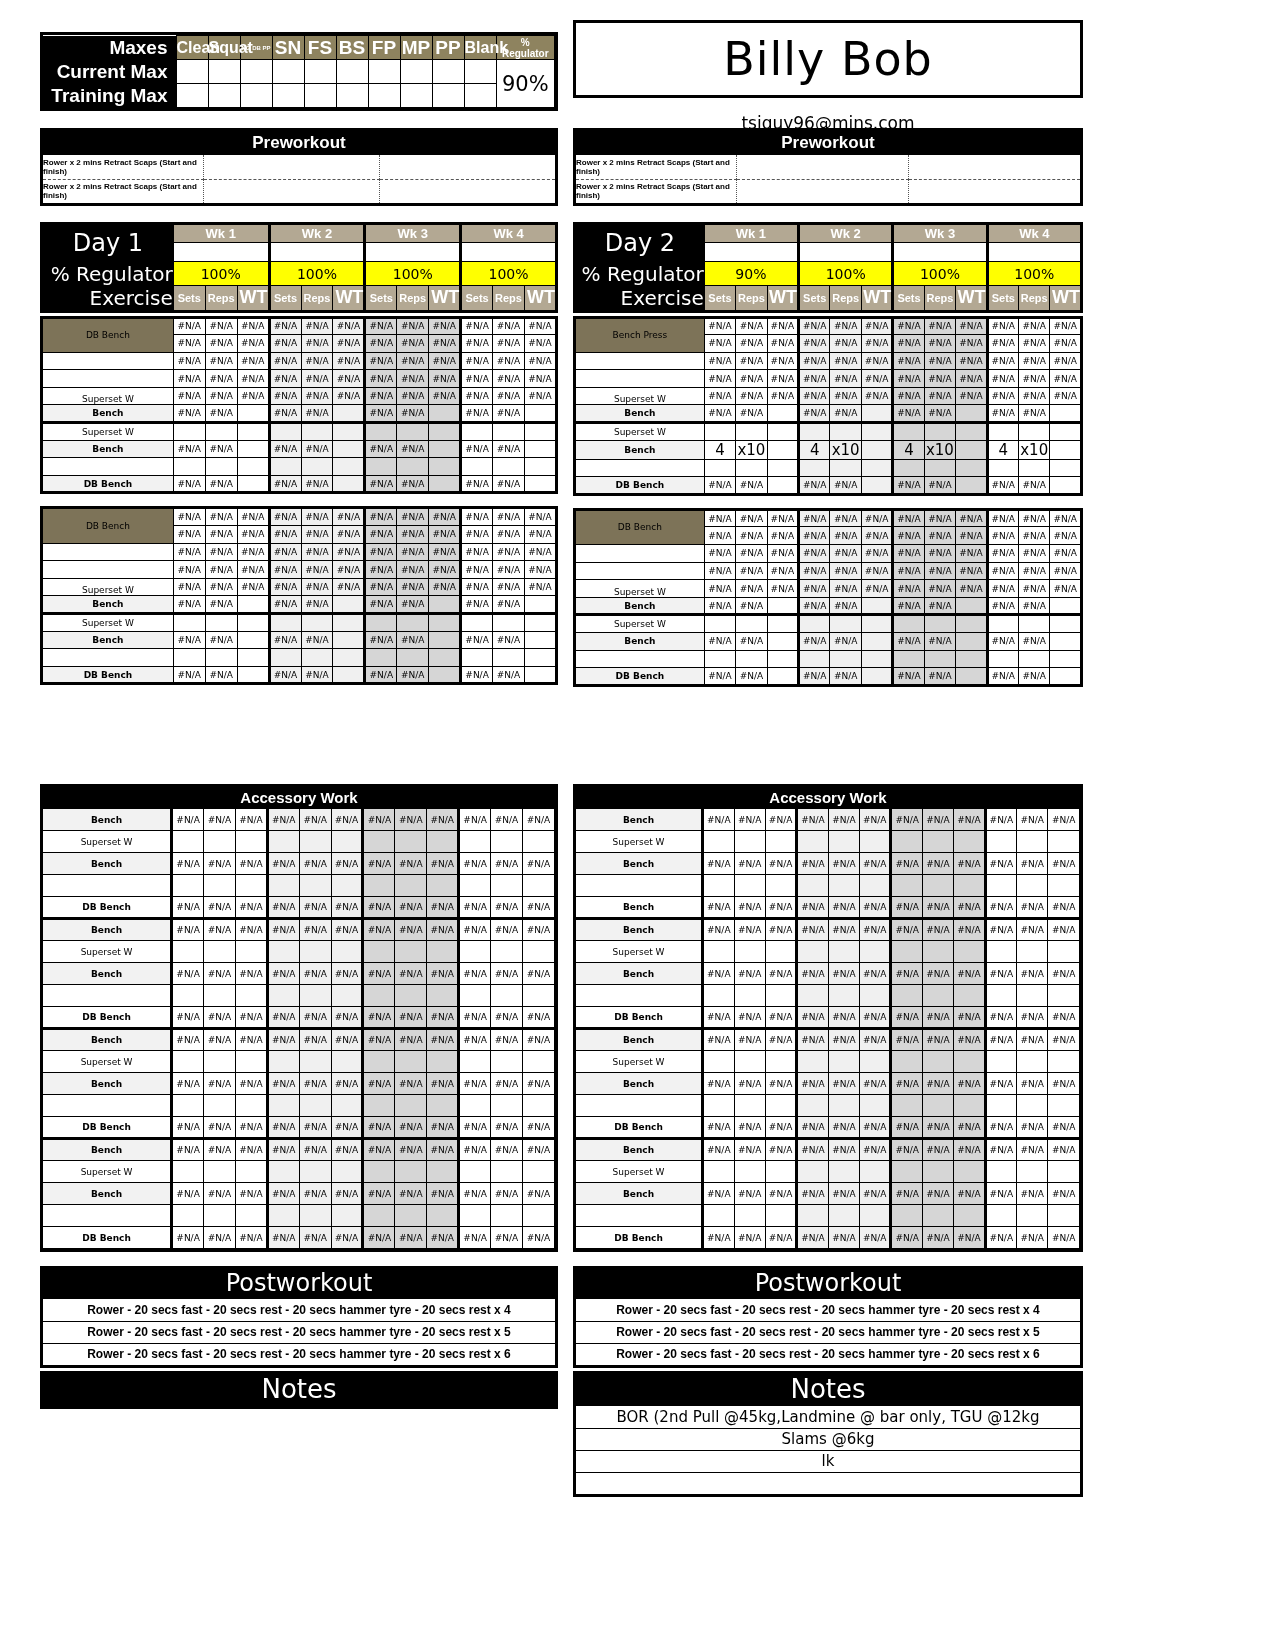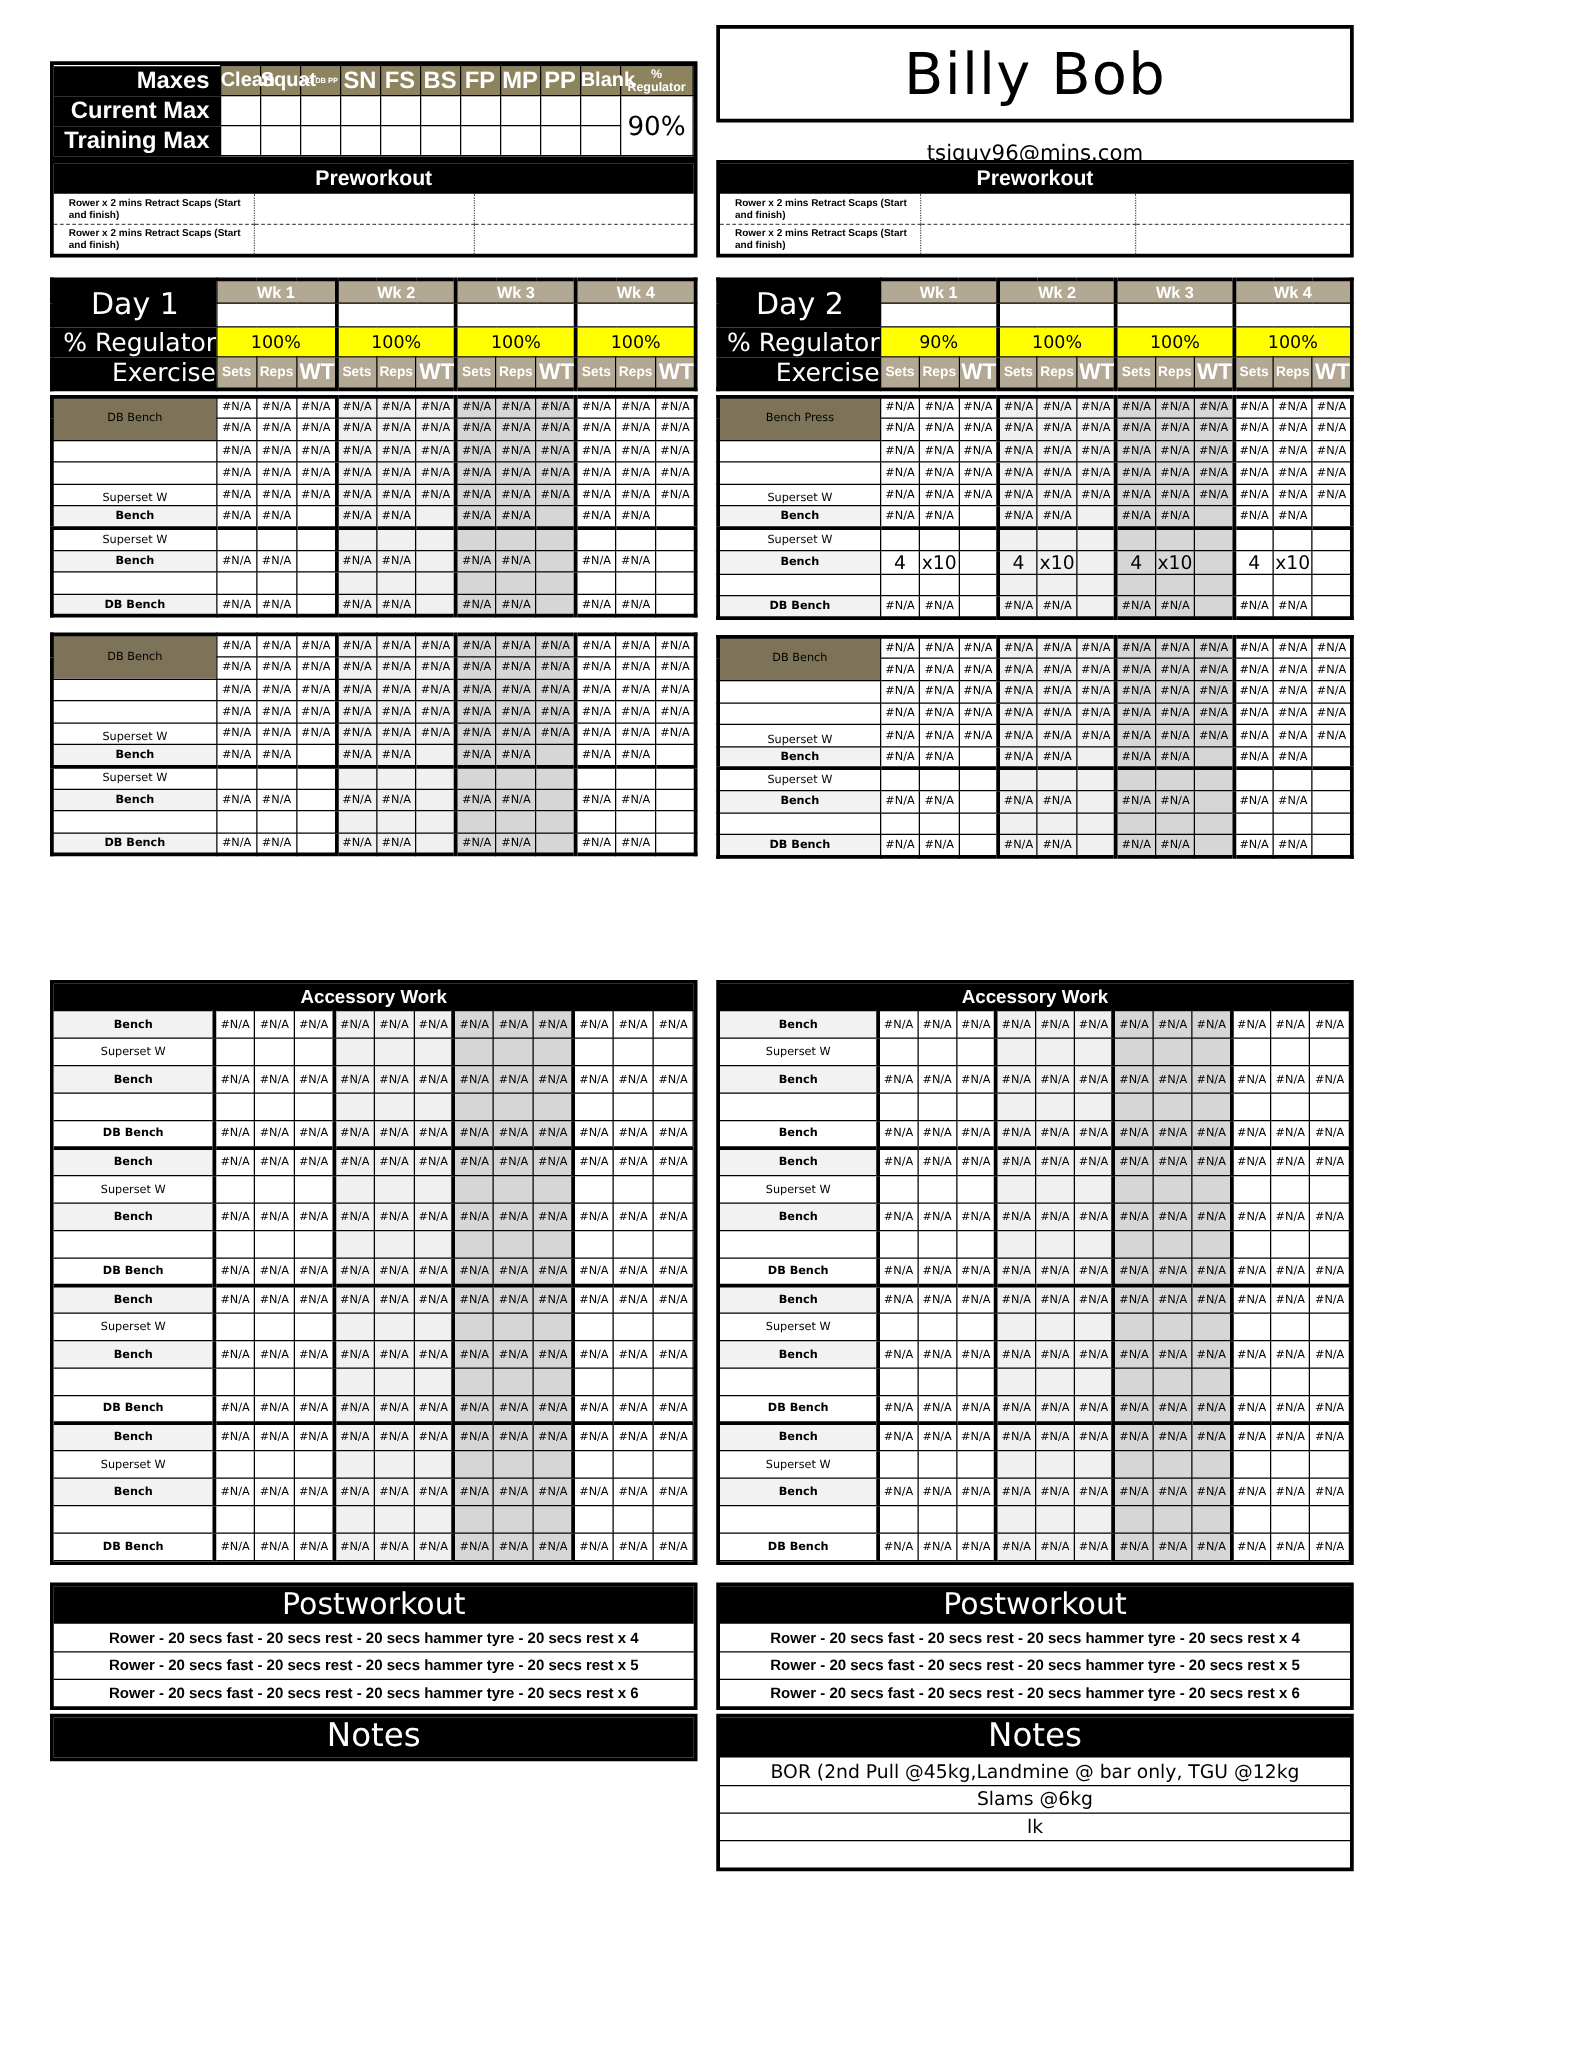--- a/index.html
+++ b/index.html
@@ -106,7 +106,7 @@
 
 <div class="page">
 
-  <div class="col colL" style="top:49px;">
+  <div class="col colL" style="top:32px;">
     <div class="blk" id="maxes-block">
         <table class="maxes">
           <colgroup>

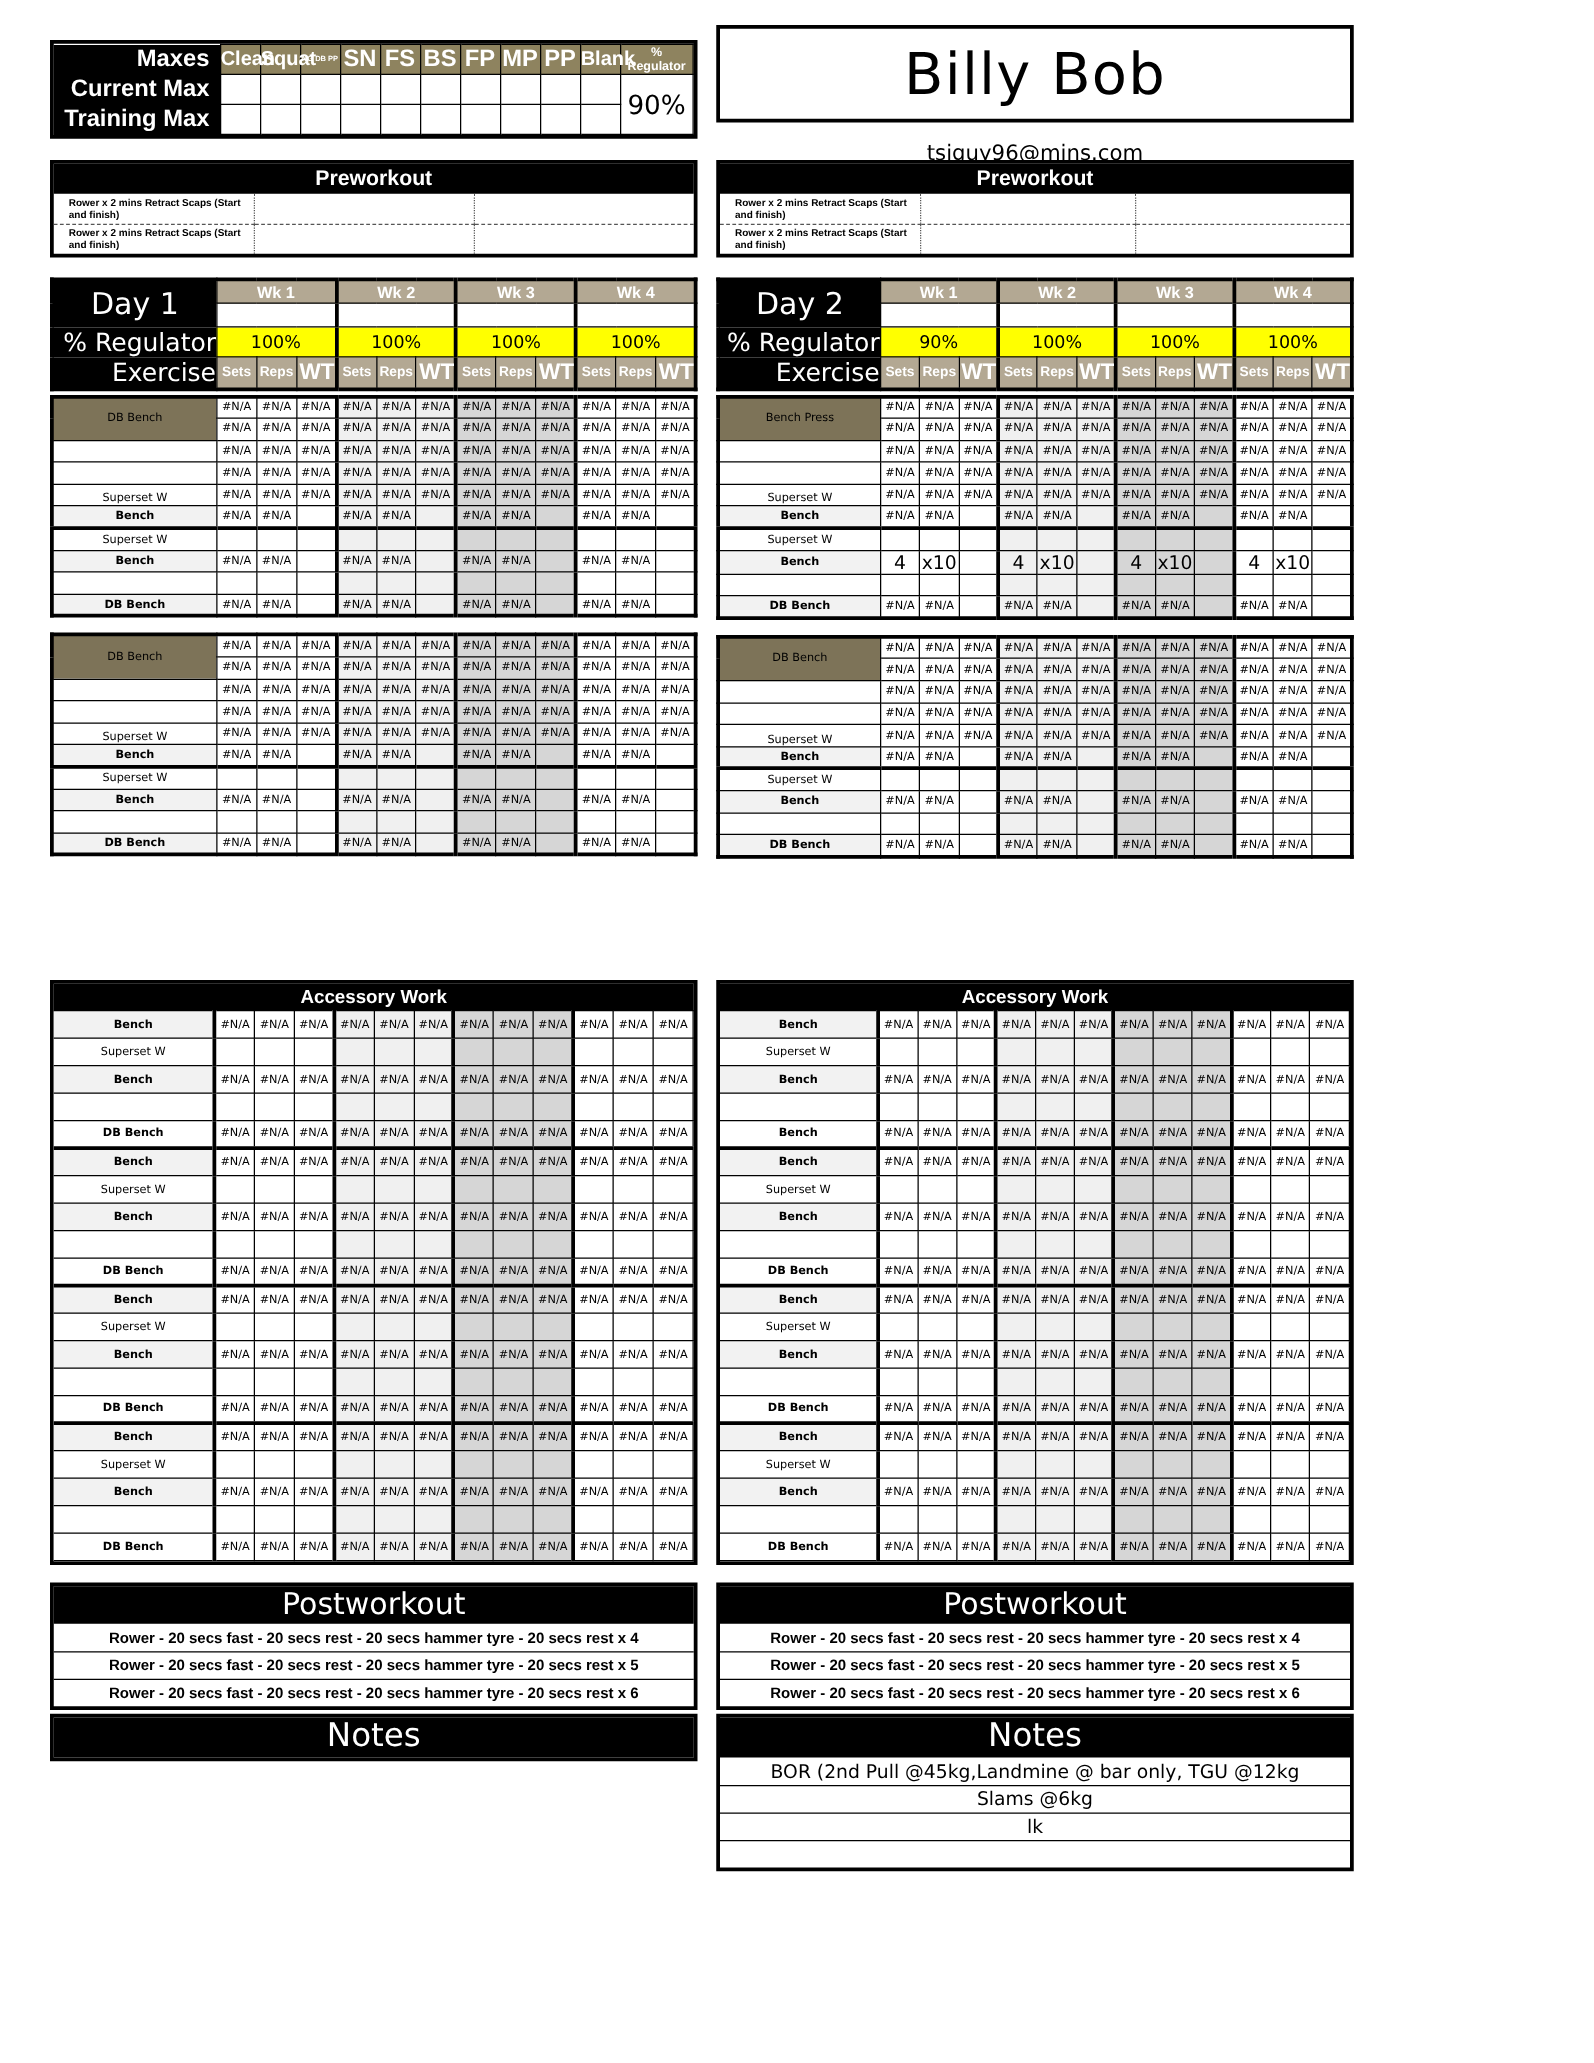--- a/index.html
+++ b/index.html
@@ -36,7 +36,7 @@
   .barhead { background:#000; color:#fff; text-align:center; font-weight:bold; }
   .pw-title { font-size:17px; padding:2px 0; }
   table.pw { border-collapse:collapse; width:100%; table-layout:fixed; }
-  table.pw td { height:24px; font-size:8px; font-weight:bold; padding-left:12px;
+  table.pw td { height:24px; font-size:8px; font-weight:bold; padding-left:0;
                 border-right:1px dotted #555; border-bottom:1px dashed #555; }
   table.pw tr:last-child td { border-bottom:none; }
   table.pw td:last-child { border-right:none; }

